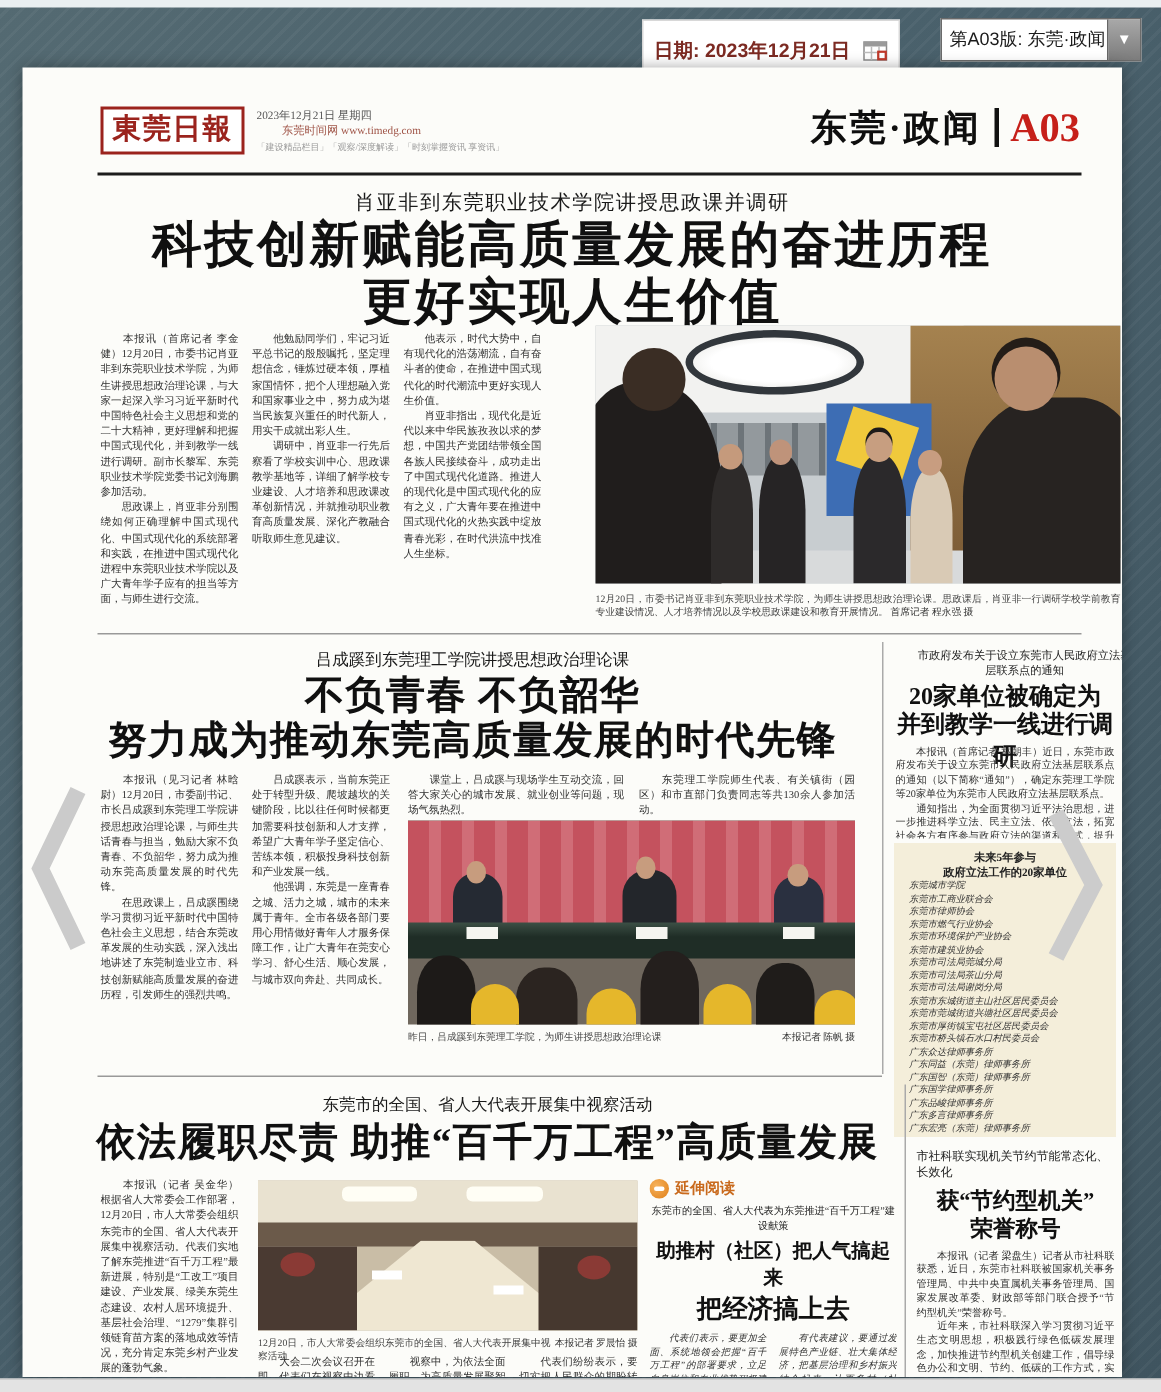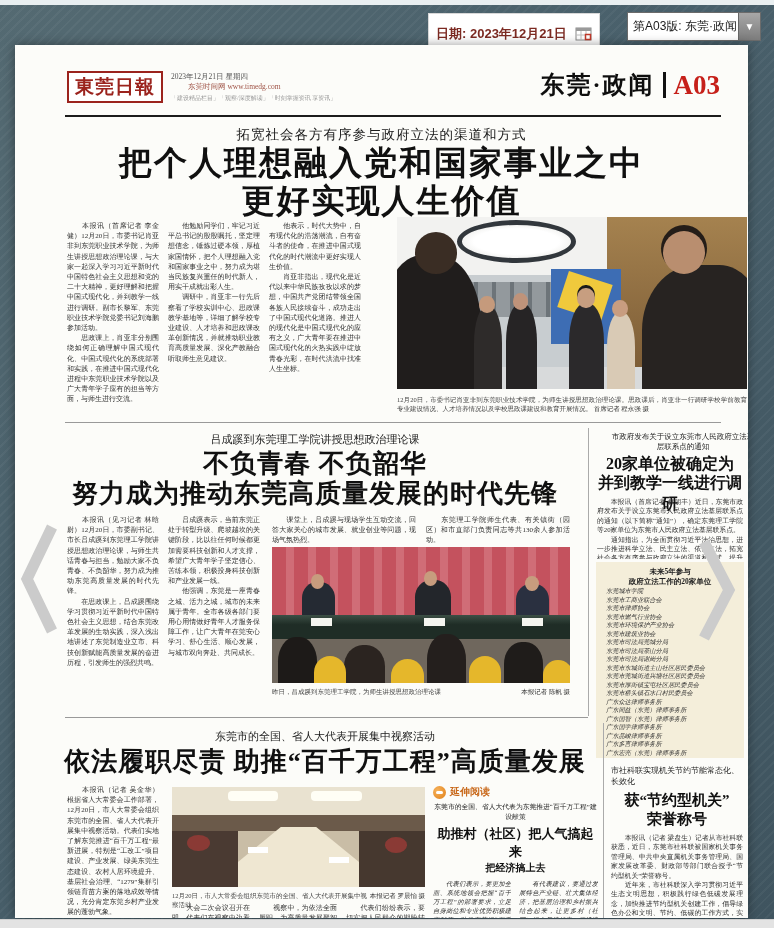--- a/index.html
+++ b/index.html
@@ -114,7 +114,7 @@
     </div>
     <div class="abs mast-rule"></div>
 
-    <div class="abs ctr kicker" style="left:0;top:81px;width:733px;">拓宽社会各方有序参与政府立法的渠道和方式</div>
+    <div class="abs ctr kicker" style="left:0;top:81px;width:733px;">肖亚非到东莞职业技术学院讲授思政课并调研</div>
     <div class="abs ctr hl h1a" style="left:0;top:96px;width:733px;">把个人理想融入党和国家事业之中</div>
     <div class="abs ctr hl h1a" style="left:0;top:134px;width:733px;">更好实现人生价值</div>
     <div class="abs cols" style="left:52px;top:176px;width:300px;height:196px;">

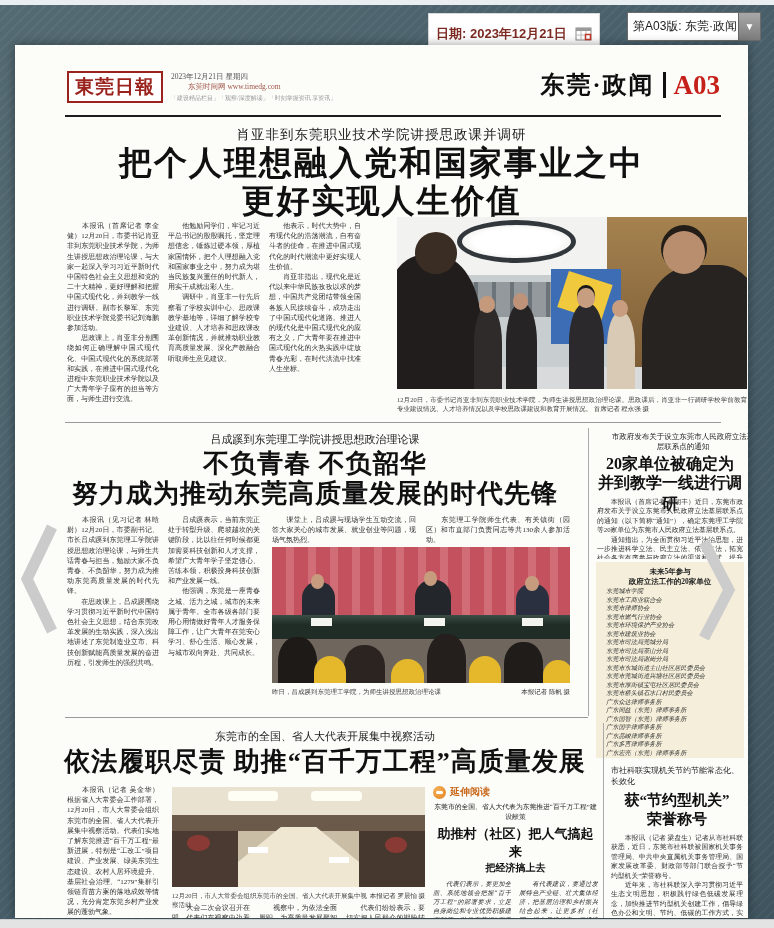--- a/index.html
+++ b/index.html
@@ -115,7 +115,7 @@
     <div class="abs mast-rule"></div>
 
     <div class="abs ctr kicker" style="left:0;top:81px;width:733px;">肖亚非到东莞职业技术学院讲授思政课并调研</div>
-    <div class="abs ctr hl h1a" style="left:0;top:96px;width:733px;">把个人理想融入党和国家事业之中</div>
+    <div class="abs ctr hl h1a" style="left:0;top:96px;width:733px;">科技创新赋能高质量发展的奋进历程</div>
     <div class="abs ctr hl h1a" style="left:0;top:134px;width:733px;">更好实现人生价值</div>
     <div class="abs cols" style="left:52px;top:176px;width:300px;height:196px;">
       <div class="col">　　本报讯（首席记者 李金健）12月20日，市委书记肖亚非到东莞职业技术学院，为师生讲授思想政治理论课，与大家一起深入学习习近平新时代中国特色社会主义思想和党的二十大精神，更好理解和把握中国式现代化，并到教学一线进行调研。副市长黎军、东莞职业技术学院党委书记刘海鹏参加活动。

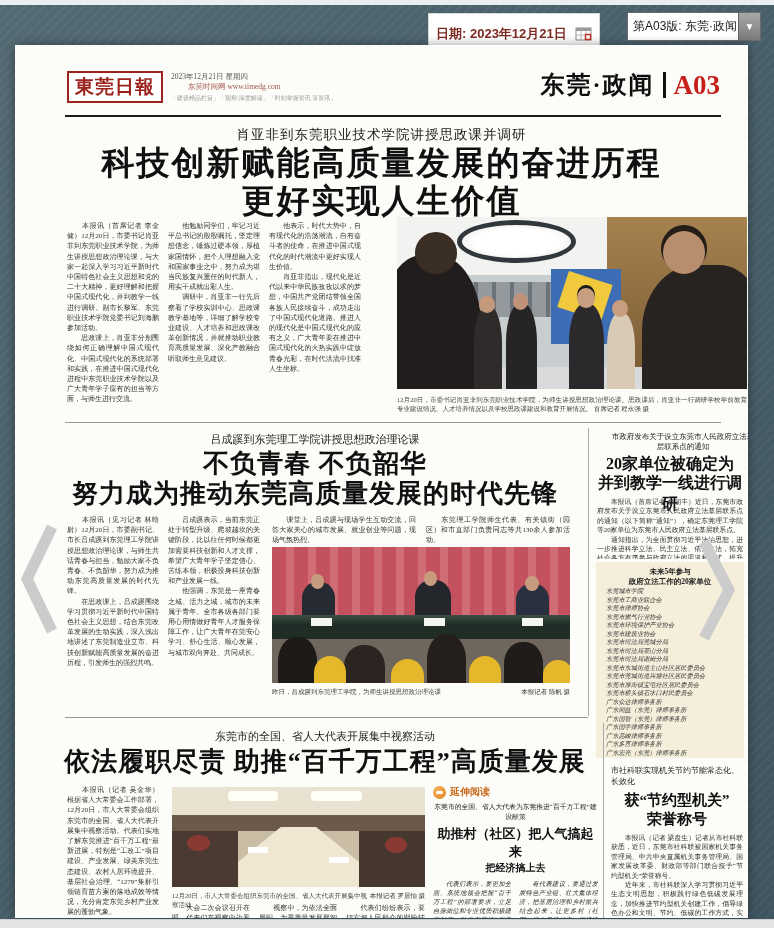--- a/index.html
+++ b/index.html
@@ -263,7 +263,7 @@
       </div>
       <div class="ctr" style="font-size:6.8px;margin-top:3px;color:#222;">东莞市的全国、省人大代表为东莞推进“百千万工程”建设献策</div>
       <div class="ctr hl" style="font-size:13px;margin-top:3px;">助推村（社区）把人气搞起来</div>
-      <div class="ctr hl" style="font-size:10px;">把经济搞上去</div>
+      <div class="ctr hl" style="font-size:17px;">把经济搞上去</div>
       <div style="display:flex;gap:8px;margin-top:4px;">
         <div class="col ital" style="width:78px;font-size:6.3px;line-height:9px;">　　代表们表示，要更加全面、系统地领会把握“百千万工程”的部署要求，立足自身岗位和专业优势积极建言献策，助推东莞把“百千万工程”的蓝图变成实景，形成一批示范样板。</div>
         <div class="col ital" style="width:79px;font-size:6.3px;line-height:9px;">　　有代表建议，要通过发展特色产业链、壮大集体经济，把基层治理和乡村振兴结合起来，让更多村（社区）把人气搞起来、把经济搞上去，走进共同富裕的“春天”里。</div>

